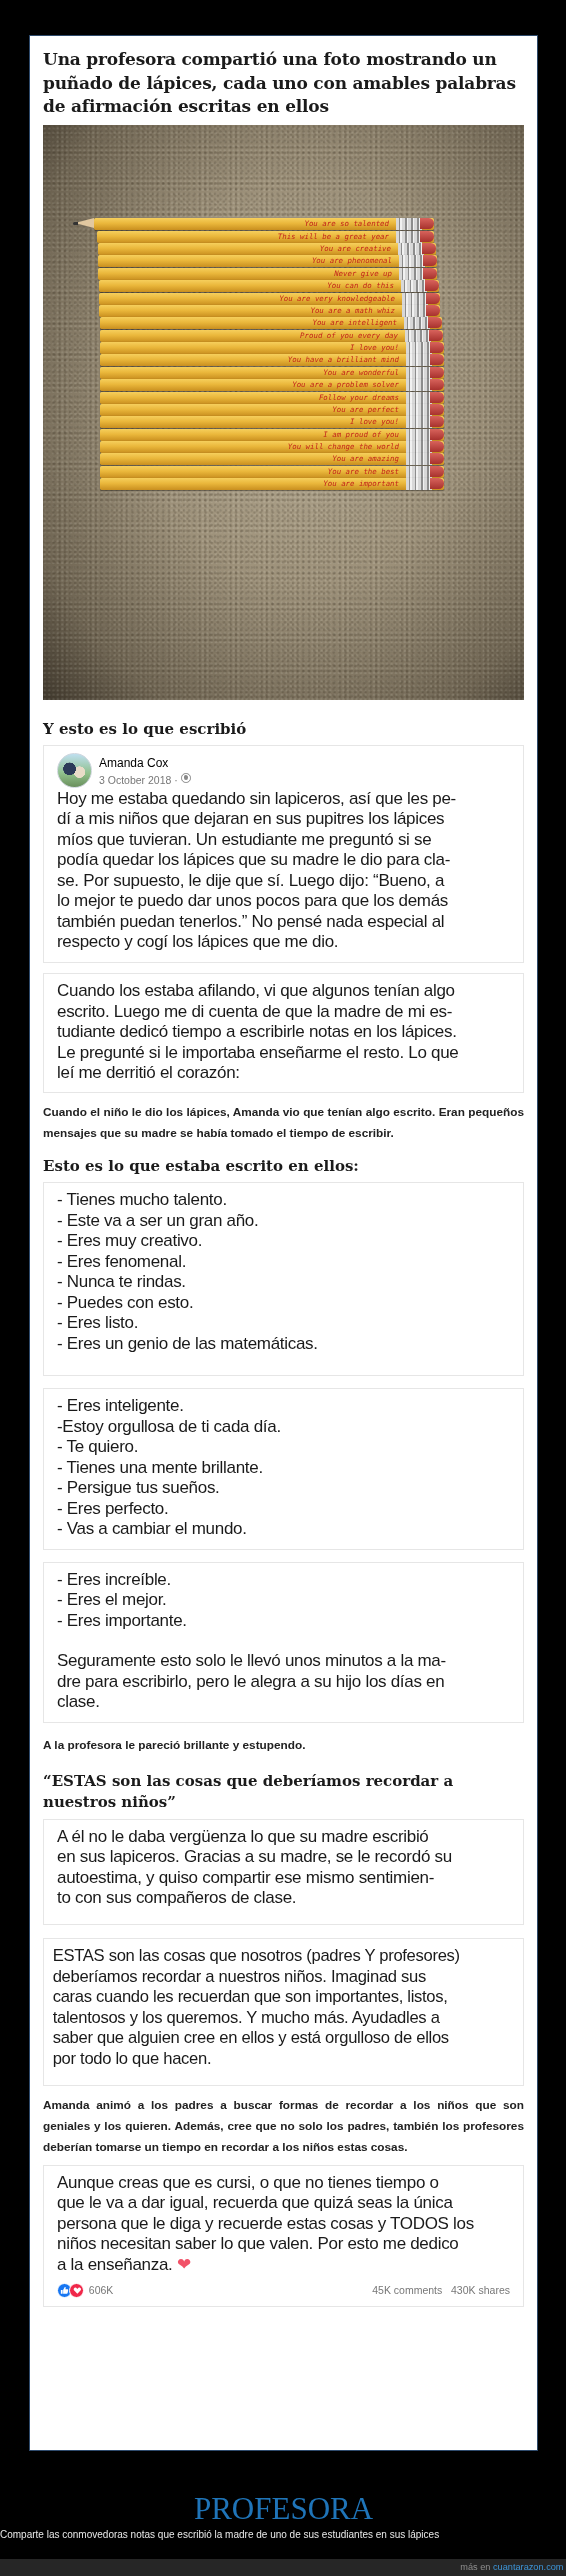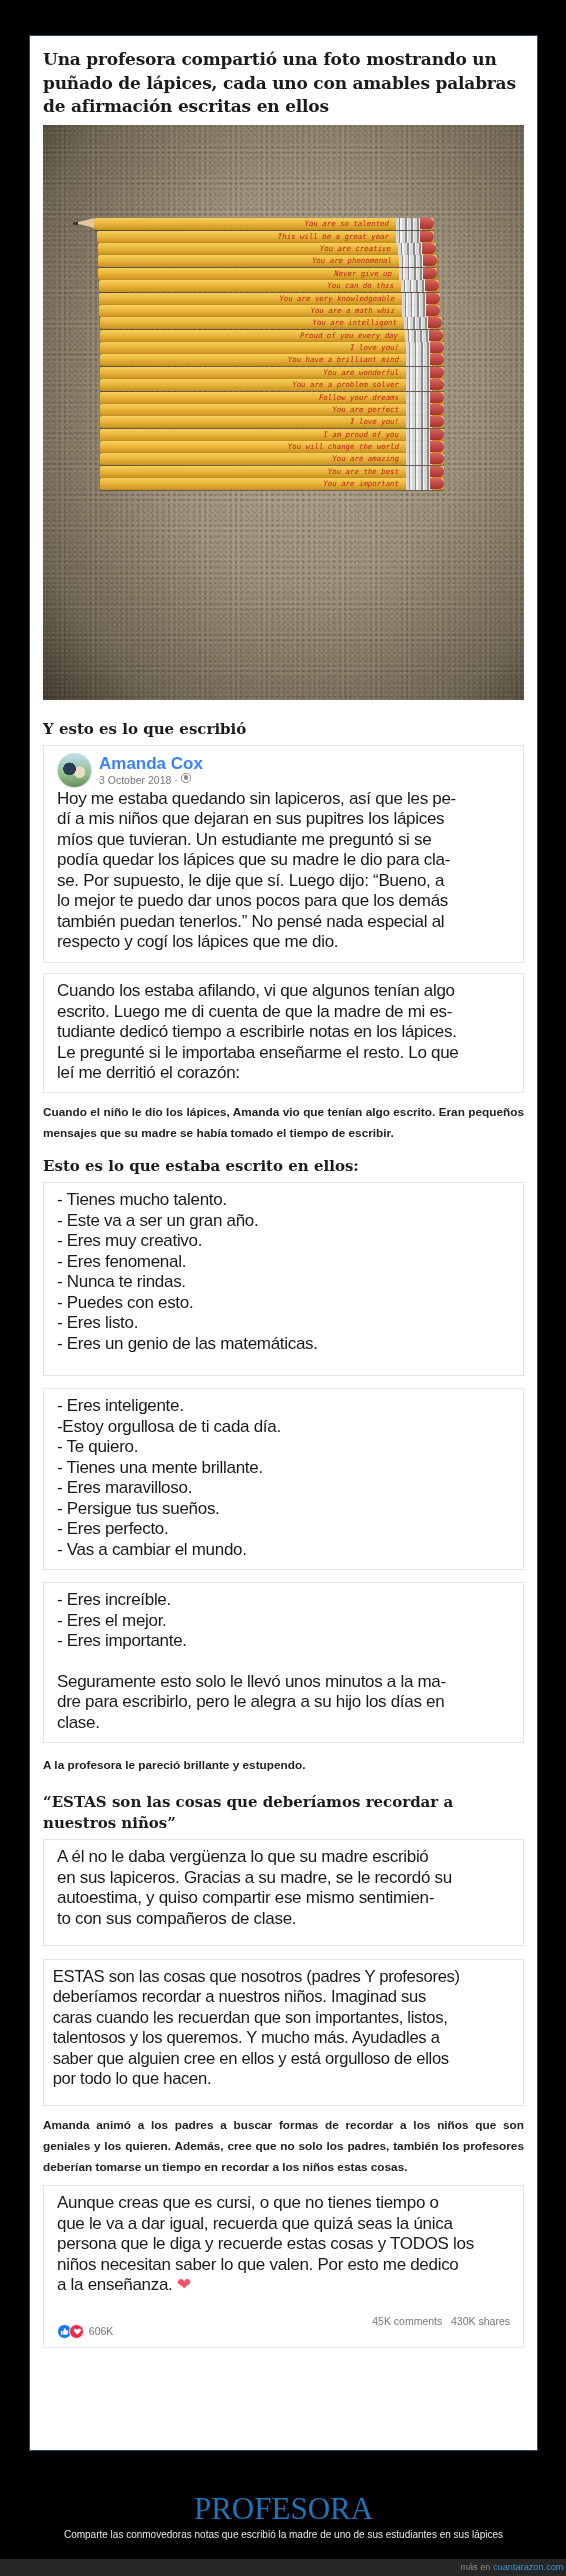--- a/index.html
+++ b/index.html
@@ -81,7 +81,7 @@
                 linear-gradient(#bfe0f0 0%, #8fbf8a 60%, #6a8f5c 100%);
     border: 0.9px solid #cfd6de;
   }
-  .author-name { font-family: "Liberation Sans", sans-serif; font-weight: bold; font-size: 17px; color: #3b82f6; line-height: 19px; letter-spacing: 0; }
+  .author-name { font-family: "Liberation Sans", sans-serif; font-weight: normal; font-size: 12px; color: #000000; line-height: 19px; letter-spacing: 0; }
   .author-meta { font-family: "Liberation Sans", sans-serif; font-size: 10.5px; color: #777; line-height: 14px; display: flex; align-items: flex-start; gap: 3.5px; letter-spacing: 0; }
   .globe { width: 9.6px; height: 9.6px; border-radius: 50%; border: 1.1px solid #888; position: relative; display: inline-block; }
   .globe::after { content: ""; position: absolute; left: 1.7px; top: 0.9px; width: 4.4px; height: 5.2px; background: #888; border-radius: 40% 60% 50% 50%; }

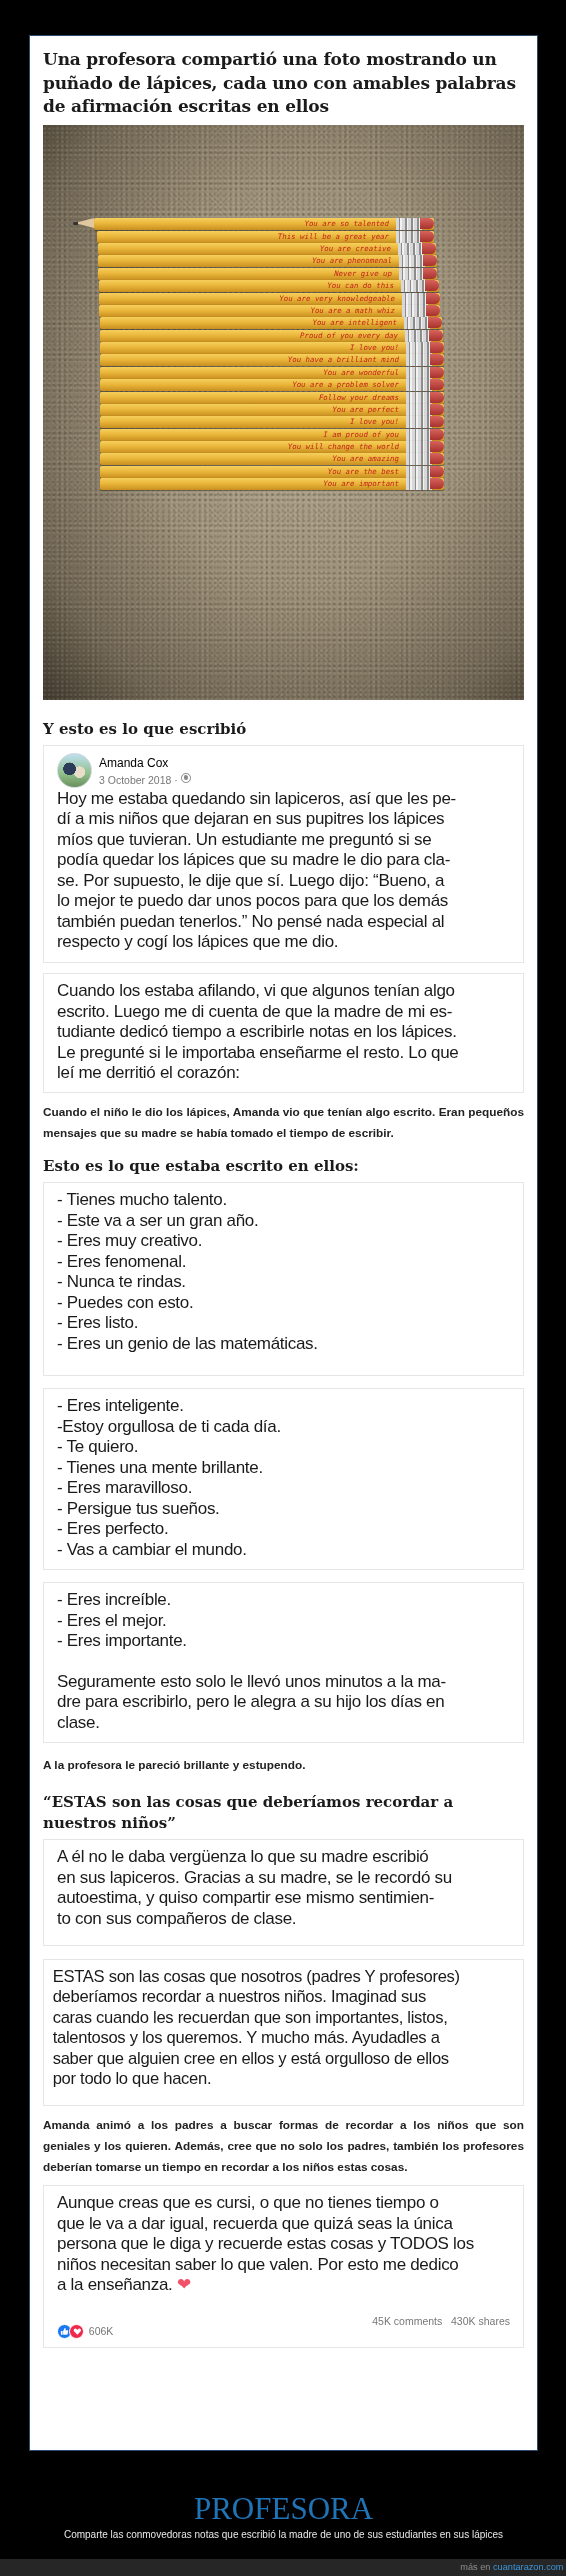--- a/index.html
+++ b/index.html
@@ -296,7 +296,6 @@
         <li>-Estoy orgullosa de ti cada día.</li>
         <li>- Te quiero.</li>
         <li>- Tienes una mente brillante.</li>
-        <li>- Eres maravilloso.</li>
         <li>- Persigue tus sueños.</li>
         <li>- Eres perfecto.</li>
         <li>- Vas a cambiar el mundo.</li>

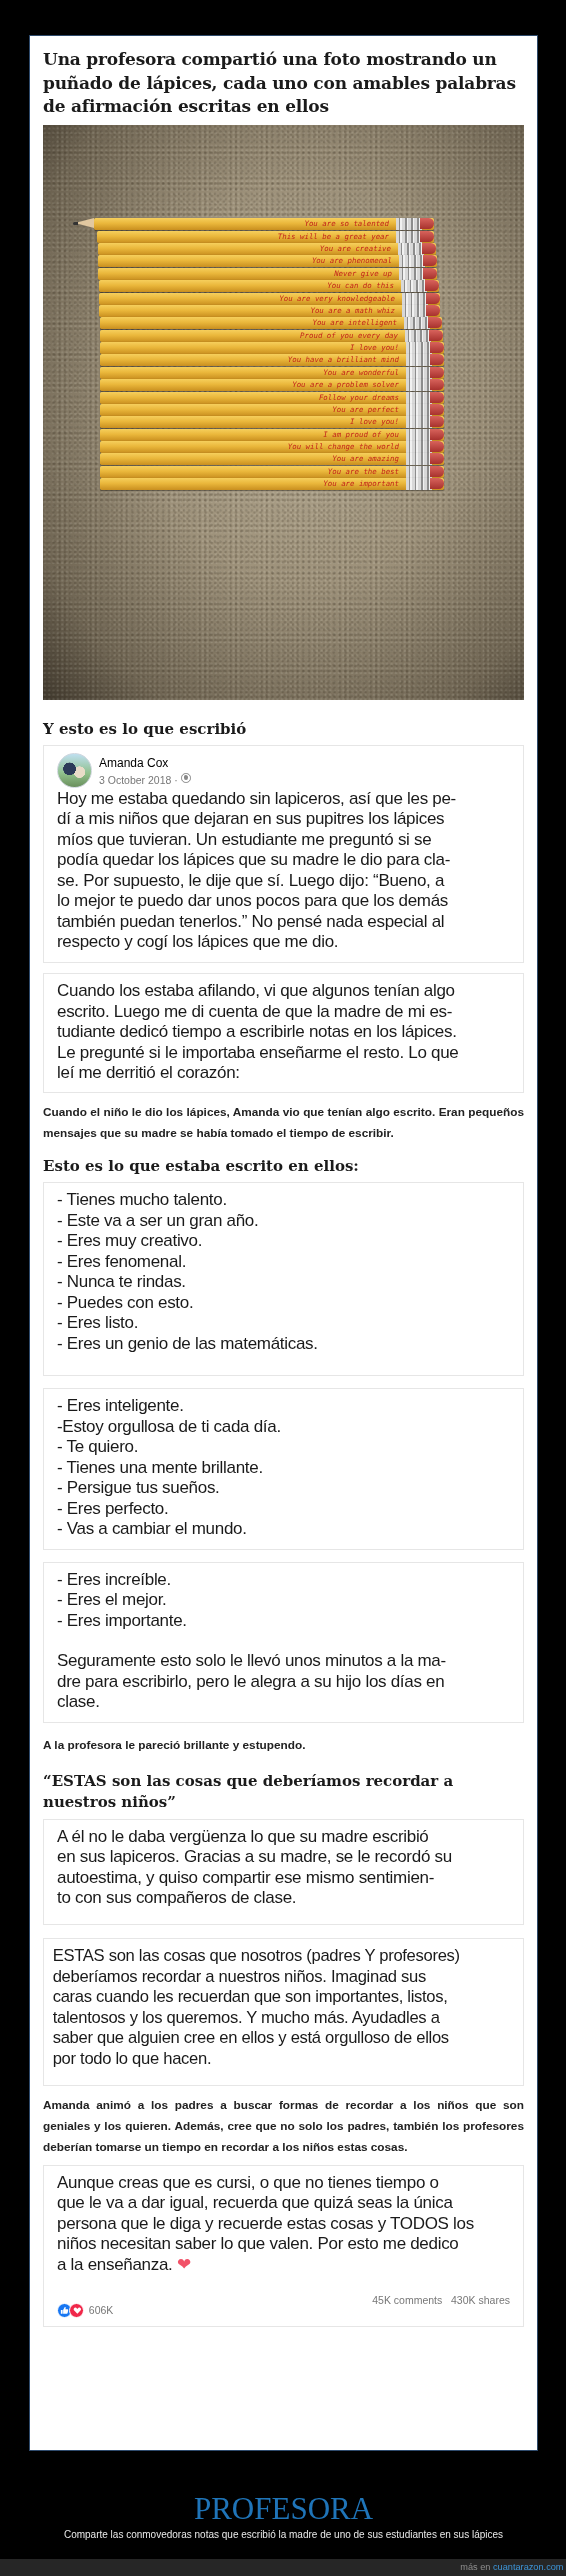--- a/index.html
+++ b/index.html
@@ -95,7 +95,7 @@
   .list li { line-height: 20.5px; }
 
   .reactions { display: flex; align-items: center; justify-content: space-between; margin-top: 5.2px; font-family: "Liberation Sans", sans-serif; font-size: 10.5px; color: #777; letter-spacing: 0; }
-  .react-left { display: flex; align-items: center; margin-top: 20px; }
+  .react-left { display: flex; align-items: center; }
   .like-ic, .love-ic { width: 15px; height: 15px; border-radius: 50%; display: inline-flex; align-items: center; justify-content: center; border: 0.9px solid #fff; }
   .like-ic { background: #1877f2; }
   .love-ic { background: #f0284a; margin-left: -2.6px; }

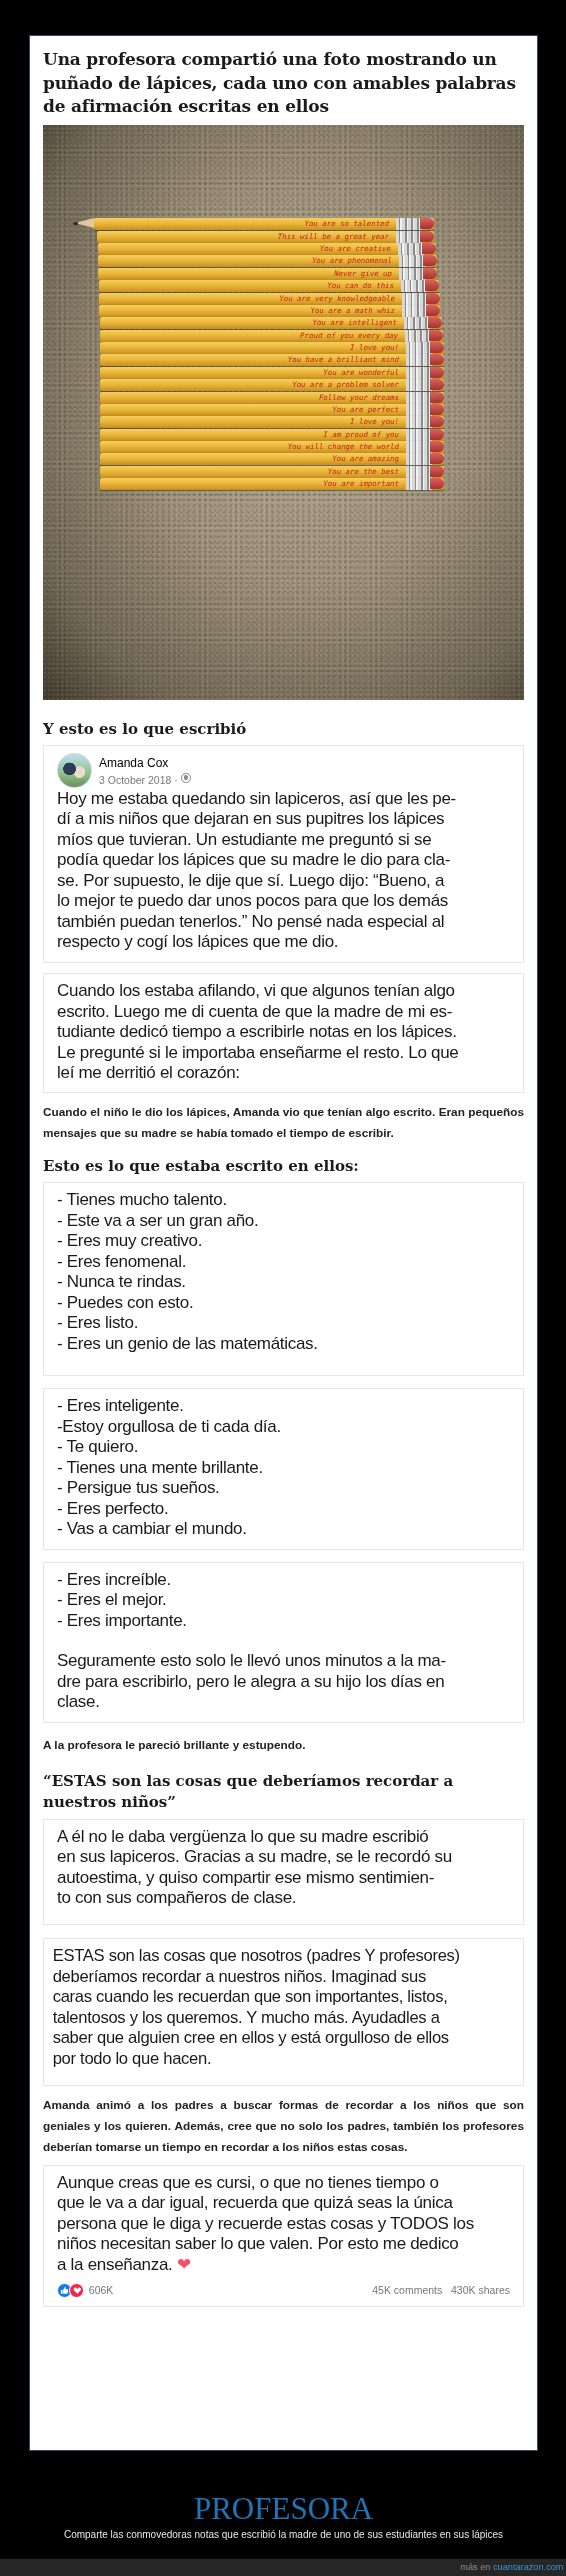--- a/index.html
+++ b/index.html
@@ -108,7 +108,7 @@
     font-family: "Liberation Serif", "DejaVu Serif", serif; font-size: 31px; color: #1f74b8; line-height: 35px;
   }
   .footer-sub {
-    position: absolute; left: 0; top: 2528px; width: 567px; text-align: center;
+    position: absolute; left: 0; top: 2528px; width: 567px; 
     font-family: "Liberation Sans", sans-serif; font-size: 10px; color: #e8e8e8; line-height: 14px; letter-spacing: 0;
   }
   .footer-bar {

